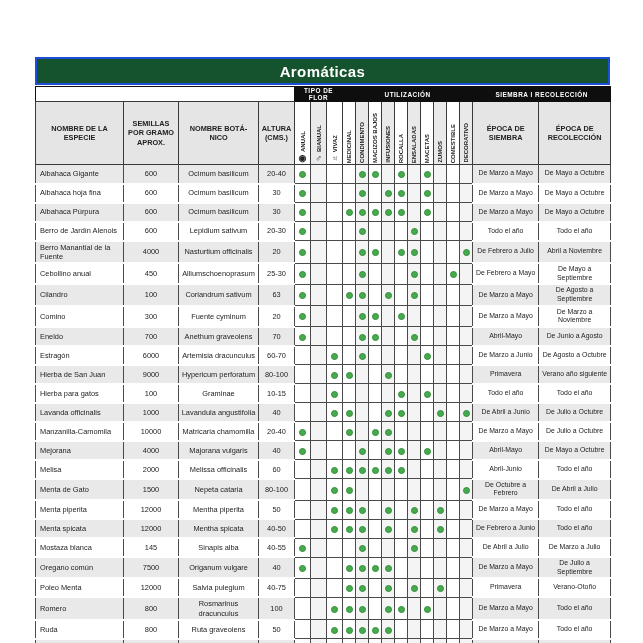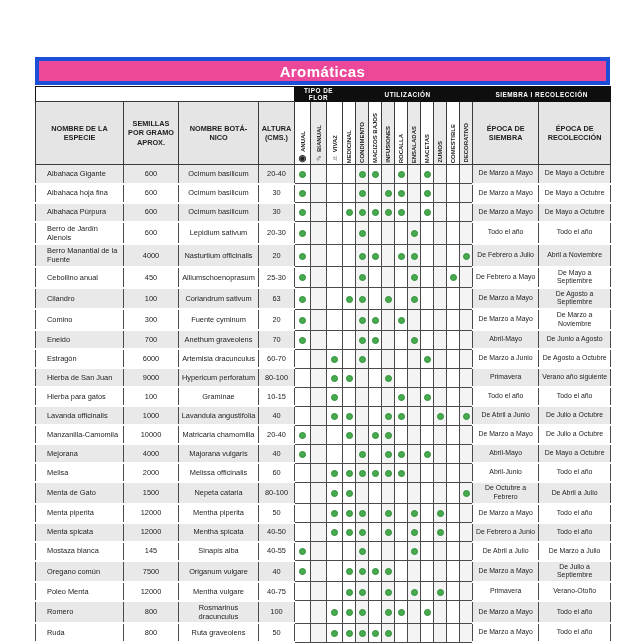--- a/index.html
+++ b/index.html
@@ -6,7 +6,7 @@
   html,body{width:643px;height:643px;background:#fff;font-family:"Liberation Sans",sans-serif;color:#222}
   body{position:relative;overflow:hidden}
   .sheet{position:absolute;left:35px;top:57px;width:575px}
-  .banner{height:28px;background:#ec4899;border:4px solid #1d4ed8;display:flex;align-items:center;justify-content:center;
+  .banner{height:28px;background:#14532d;border:2px solid #1d4ed8;display:flex;align-items:center;justify-content:center;
           color:#fff;font-size:15px;font-weight:bold;letter-spacing:.4px}
   table{border-collapse:collapse;table-layout:fixed;width:575px;margin-top:1px;border:1px solid #111}
   td.nogroup{border:none;border-bottom:1px solid #3a3a3a;background:#fff}

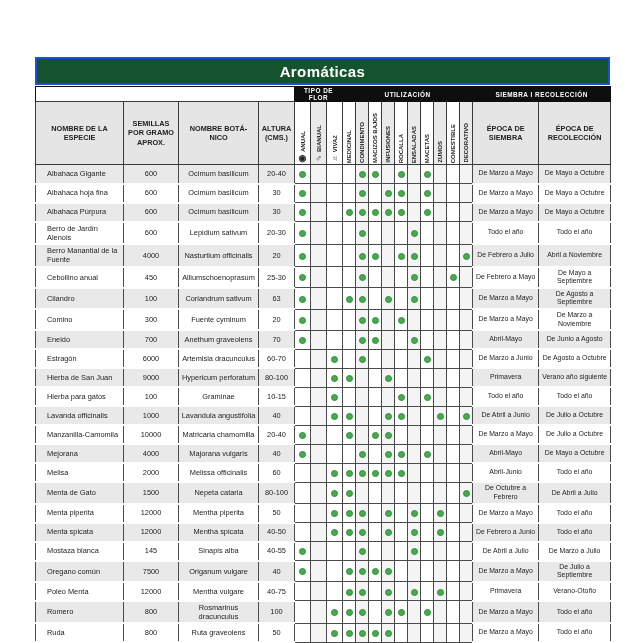--- a/index.html
+++ b/index.html
@@ -23,7 +23,7 @@
   td.txt{font-size:7.4px;text-align:center;padding:1px 2px;border-top:none;border-bottom:2px solid #fff;
          background:#fff;height:12px;line-height:1.25;color:#1c1c1c}
   tr.stripe td.txt{background:#e9e9e9}
-  td.txt.left{text-align:left;padding-left:11px}
+  td.txt.left{text-align:left;padding-left:4px}
   td.dc{background:#fff;text-align:center;padding:0}
   td.dc.tint{background:#f4f4f4}
   .dot{display:inline-block;width:7px;height:7px;border-radius:50%;background:#47ab4d;border:1px solid #2f8f3a;vertical-align:middle}

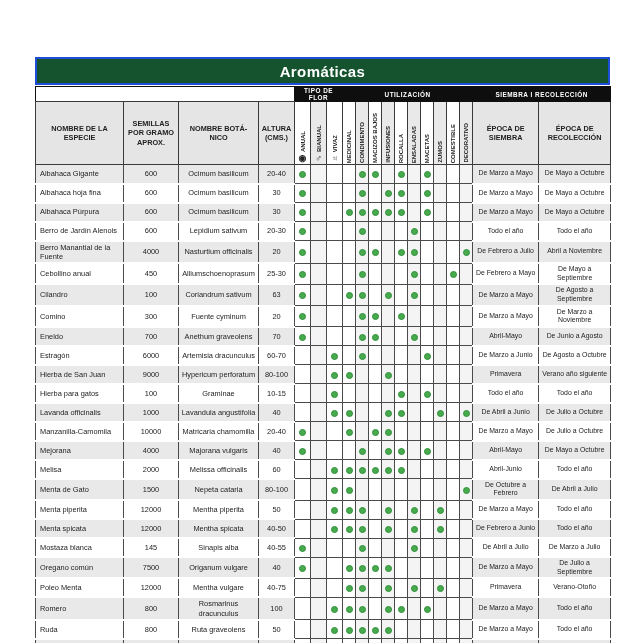--- a/index.html
+++ b/index.html
@@ -561,7 +561,7 @@
         <tr>
           <td class="txt left">Poleo Menta</td>
           <td class="txt">12000</td>
-          <td class="txt">Mentha vulgare</td>
+          <td class="txt">Salvia pulegium</td>
           <td class="txt">40-75</td>
           <td class="dc"></td>
           <td class="dc tint"></td>

